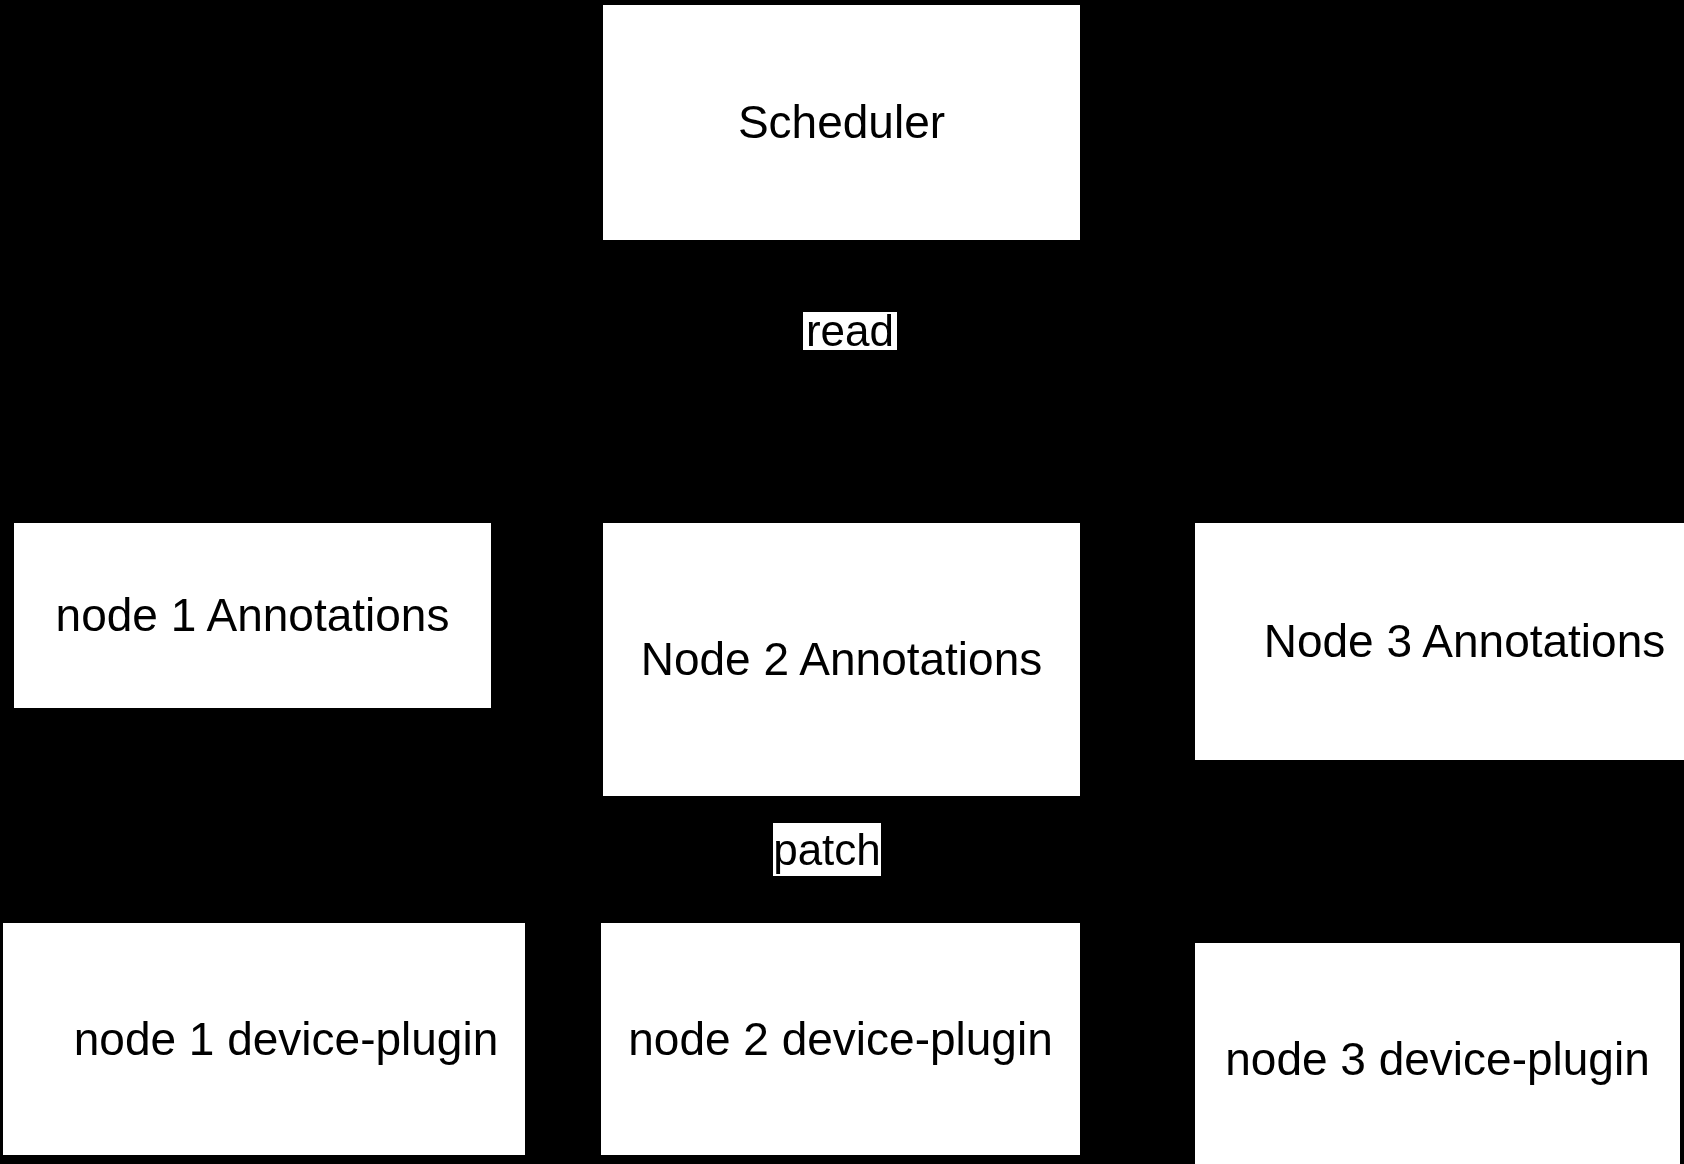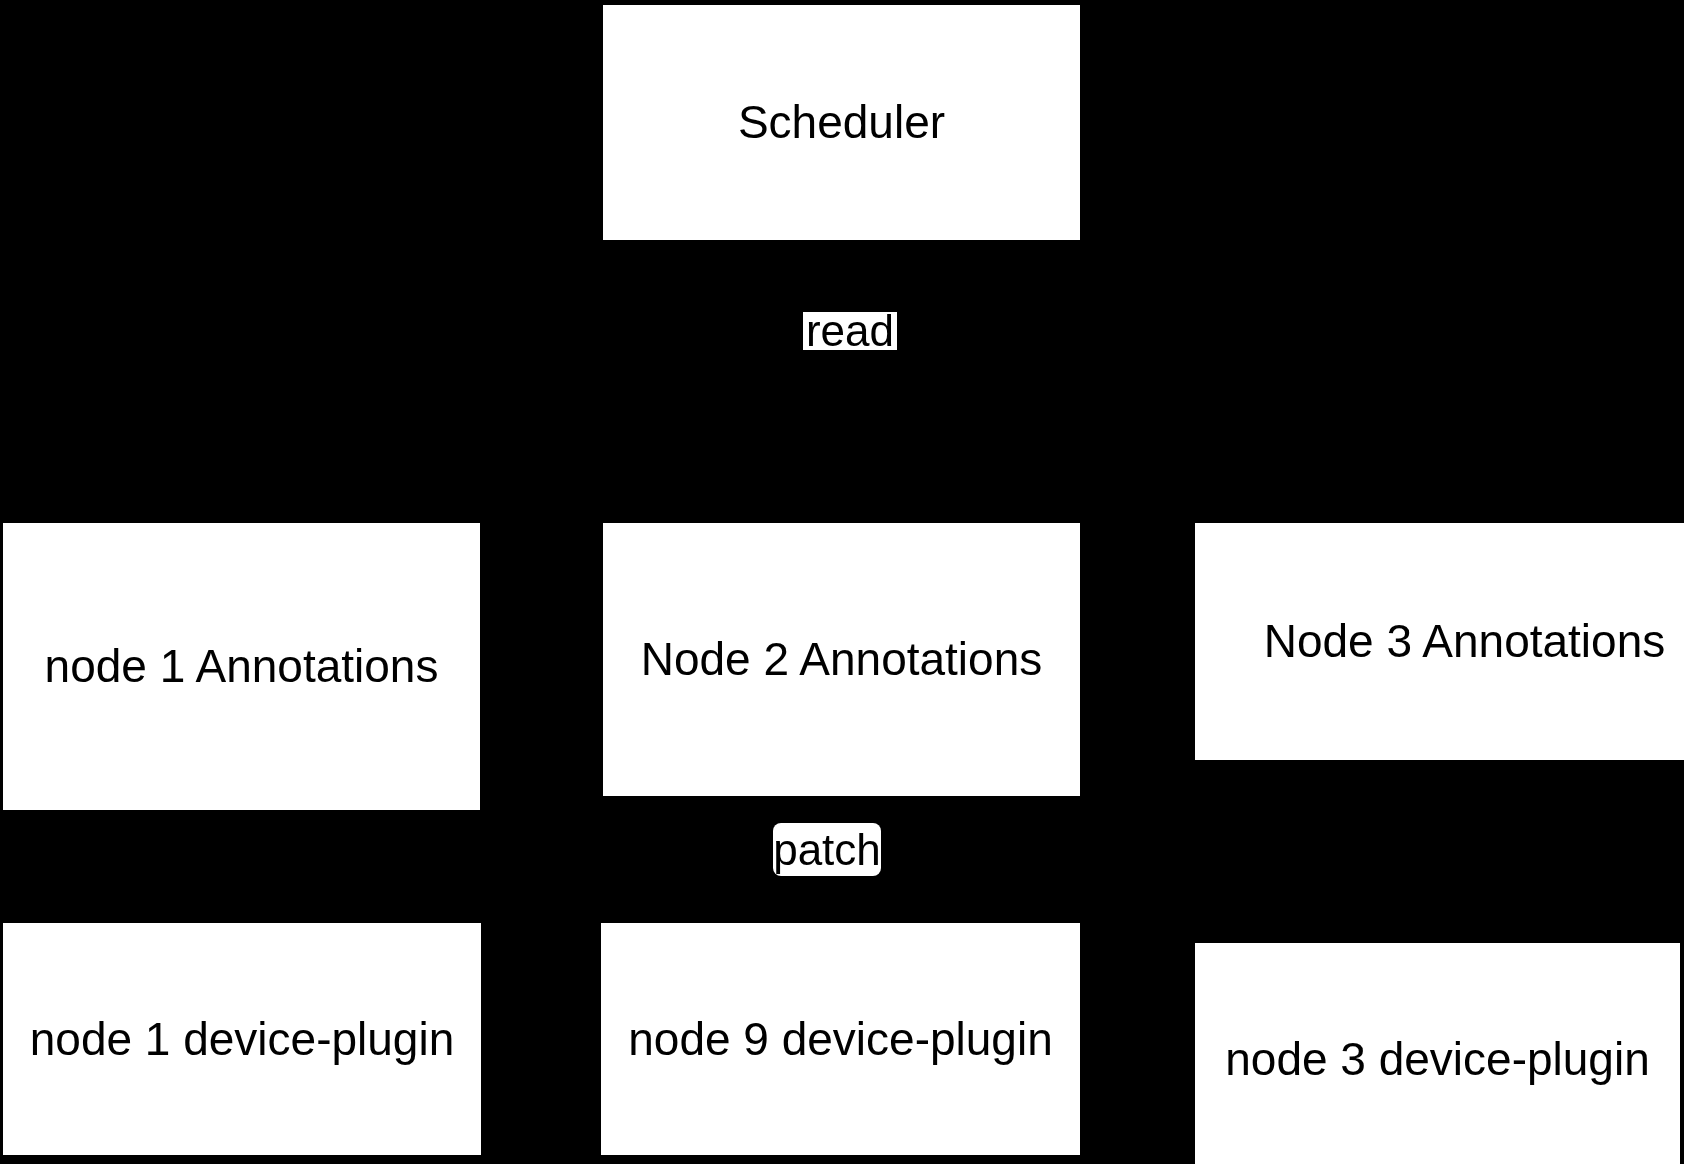--- a/index.html
+++ b/index.html
@@ -48,7 +48,7 @@
   
   .read-label       { left: 803px;  top: 312px; width: 94px;  height: 38px; }
   
-  .annotations-1    { left: 3px;    top: 523px; width: 477px; height: 287px; }
+  .annotations-1    { left: 14px;    top: 523px; width: 477px; height: 185px; }
   .annotations-2    { left: 603px;  top: 523px; width: 477px; height: 273px; }
   .annotations-3    { left: 1195px; top: 523px; width: 539px; height: 237px; }
   

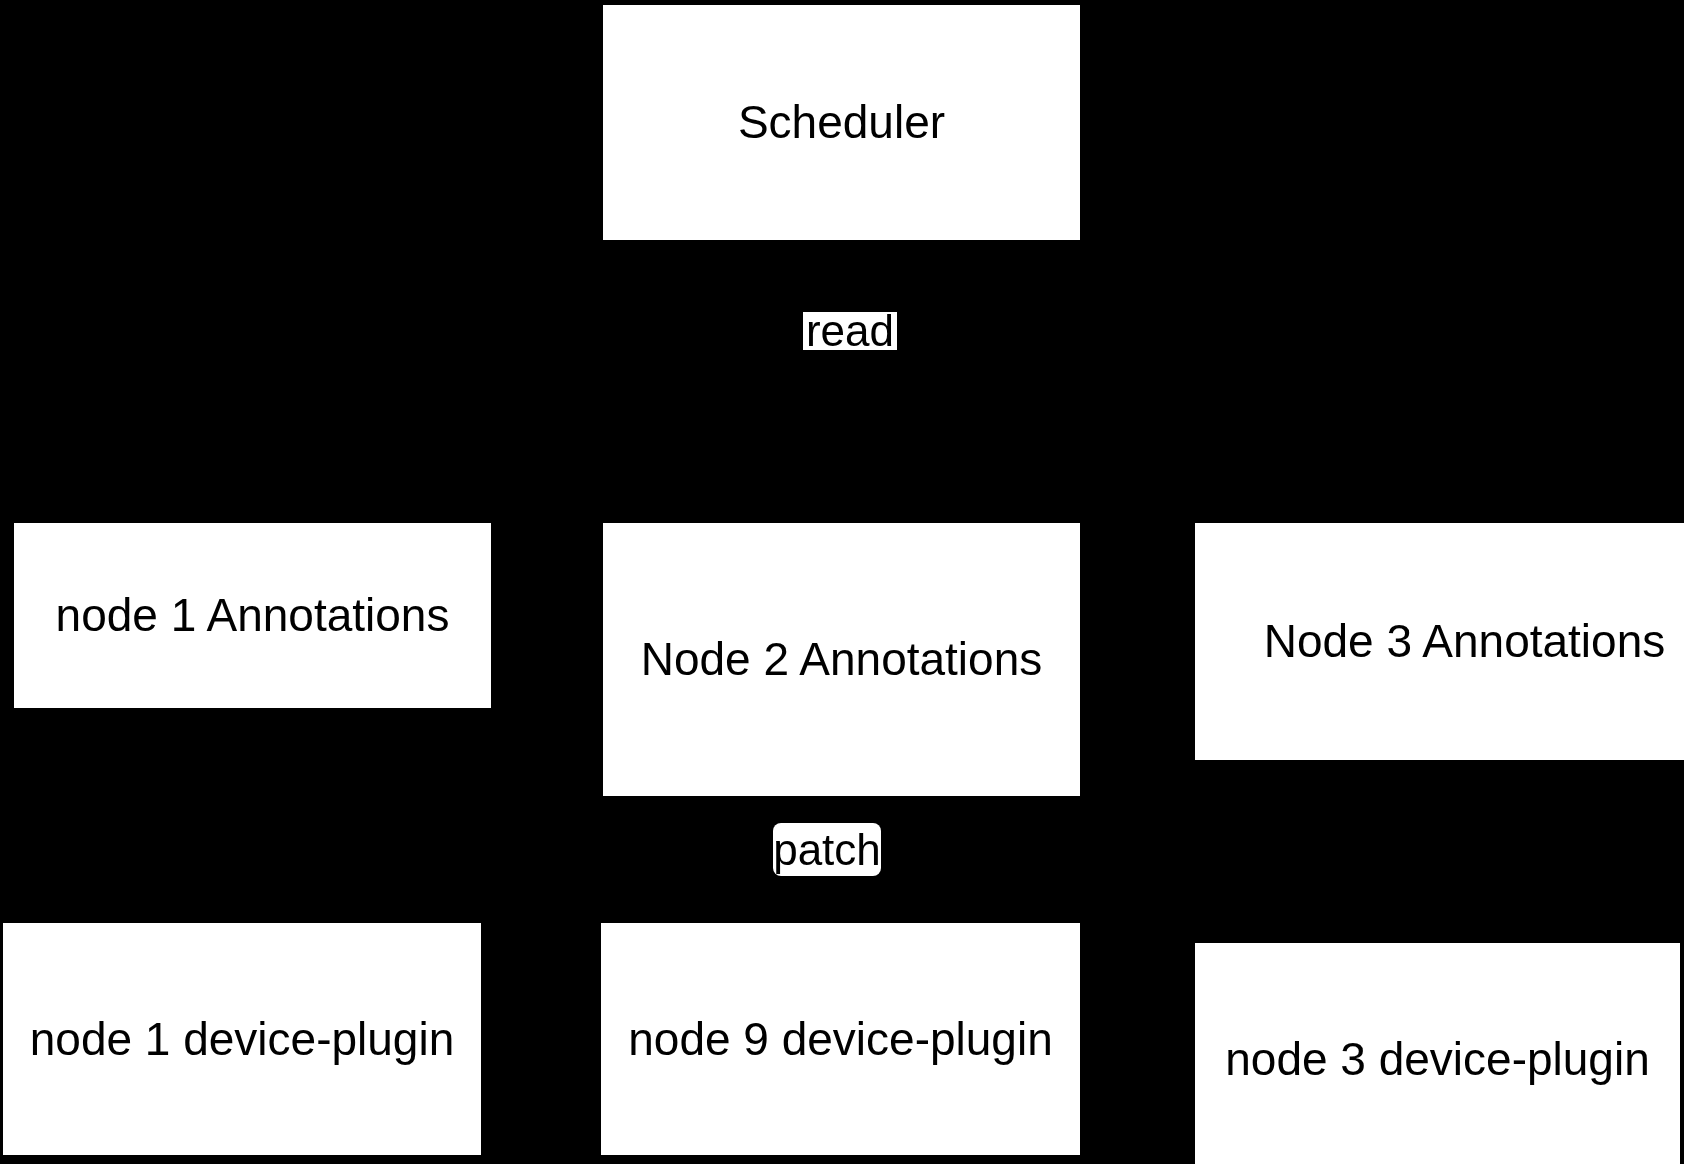--- a/index.html
+++ b/index.html
@@ -52,7 +52,7 @@
   .annotations-2    { left: 603px;  top: 523px; width: 477px; height: 273px; }
   .annotations-3    { left: 1195px; top: 523px; width: 539px; height: 237px; }
   
-  .patch-label      { left: 773px;  top: 823px; width: 108px; height: 53px; border-radius: 8px; }
+  .patch-label      { left: 773px;  top: 823px; width: 108px; height: 53px; }
   
   .device-plugin-1  { left: 3px;    top: 923px; width: 478px; height: 232px; }
   .device-plugin-2  { left: 601px;  top: 923px; width: 479px; height: 232px; }

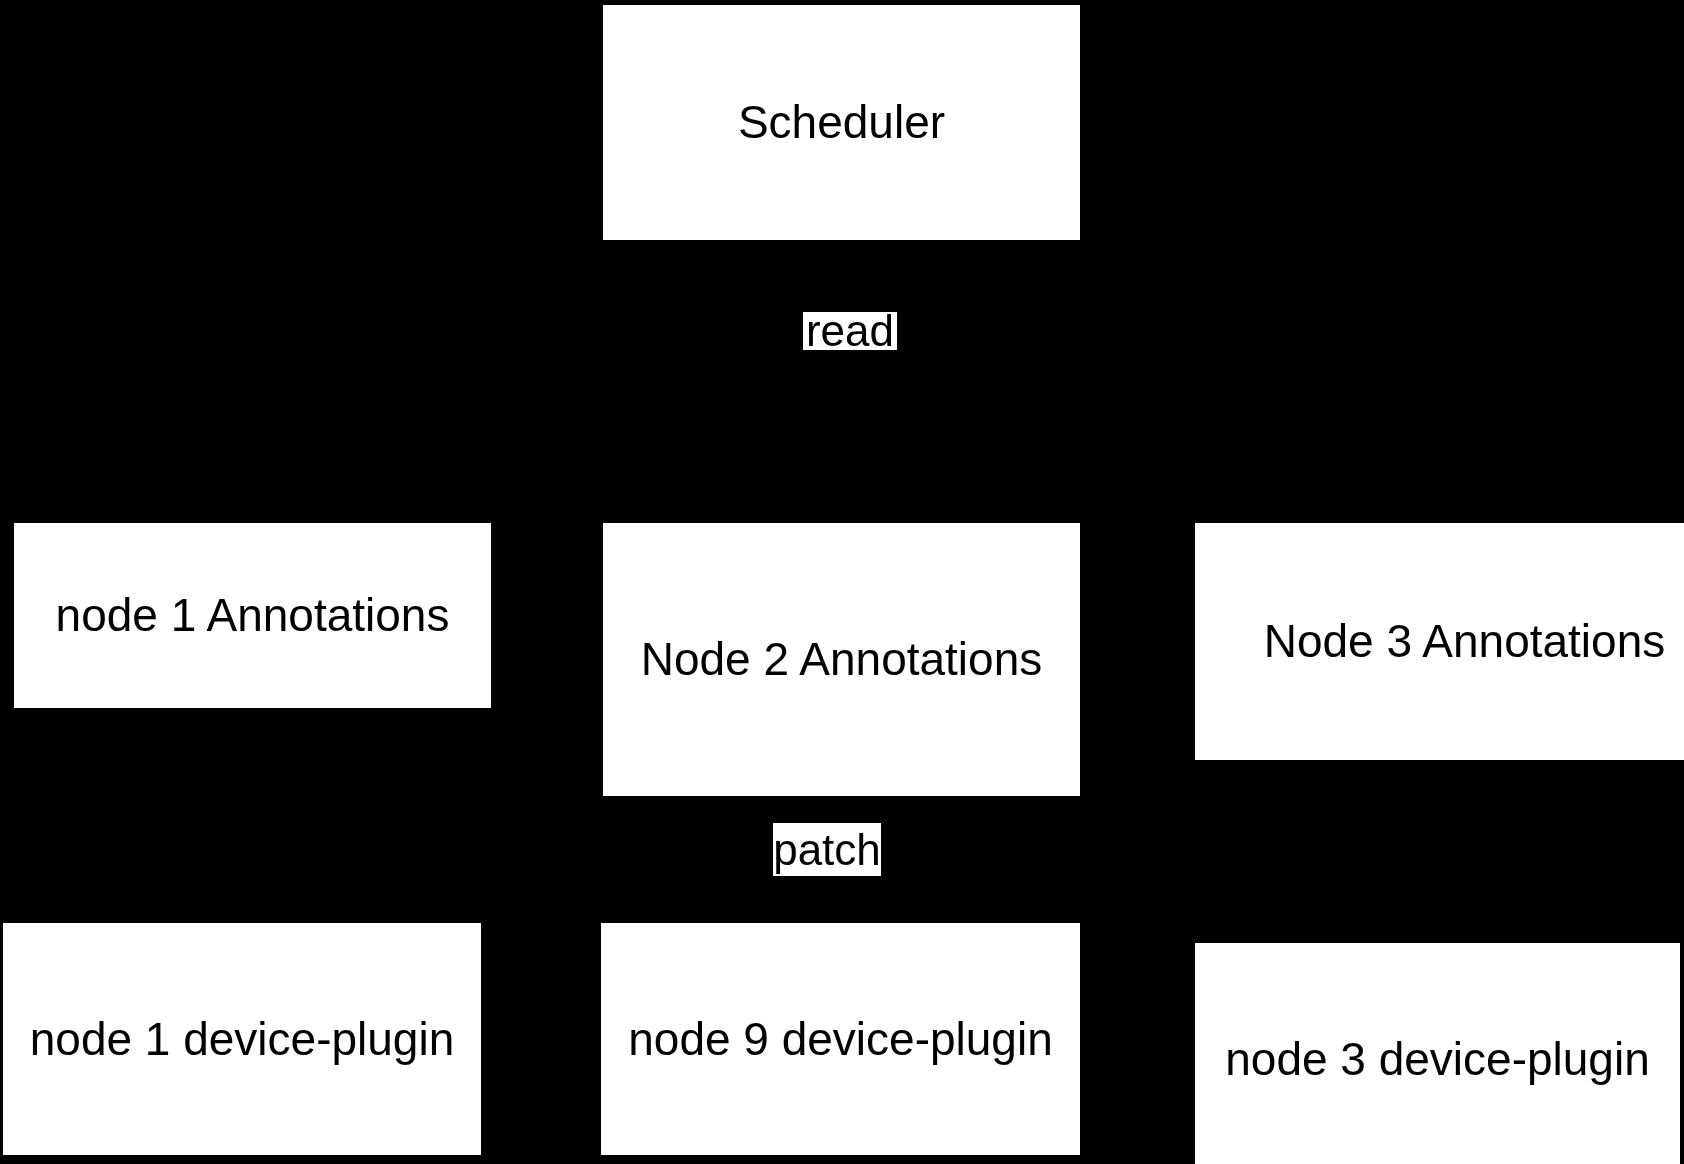--- a/index.html
+++ b/index.html
@@ -54,7 +54,7 @@
   
   .patch-label      { left: 773px;  top: 823px; width: 108px; height: 53px; }
   
-  .device-plugin-1  { left: 3px;    top: 923px; width: 478px; height: 232px; }
+  .device-plugin-1  { left: 3px;    top: 923px; width: 478px; height: 232px; padding-left: 44px; }
   .device-plugin-2  { left: 601px;  top: 923px; width: 479px; height: 232px; }
   .device-plugin-3  { left: 1195px; top: 923px; width: 485px; height: 232px; margin-top: 20px; }
 </style>

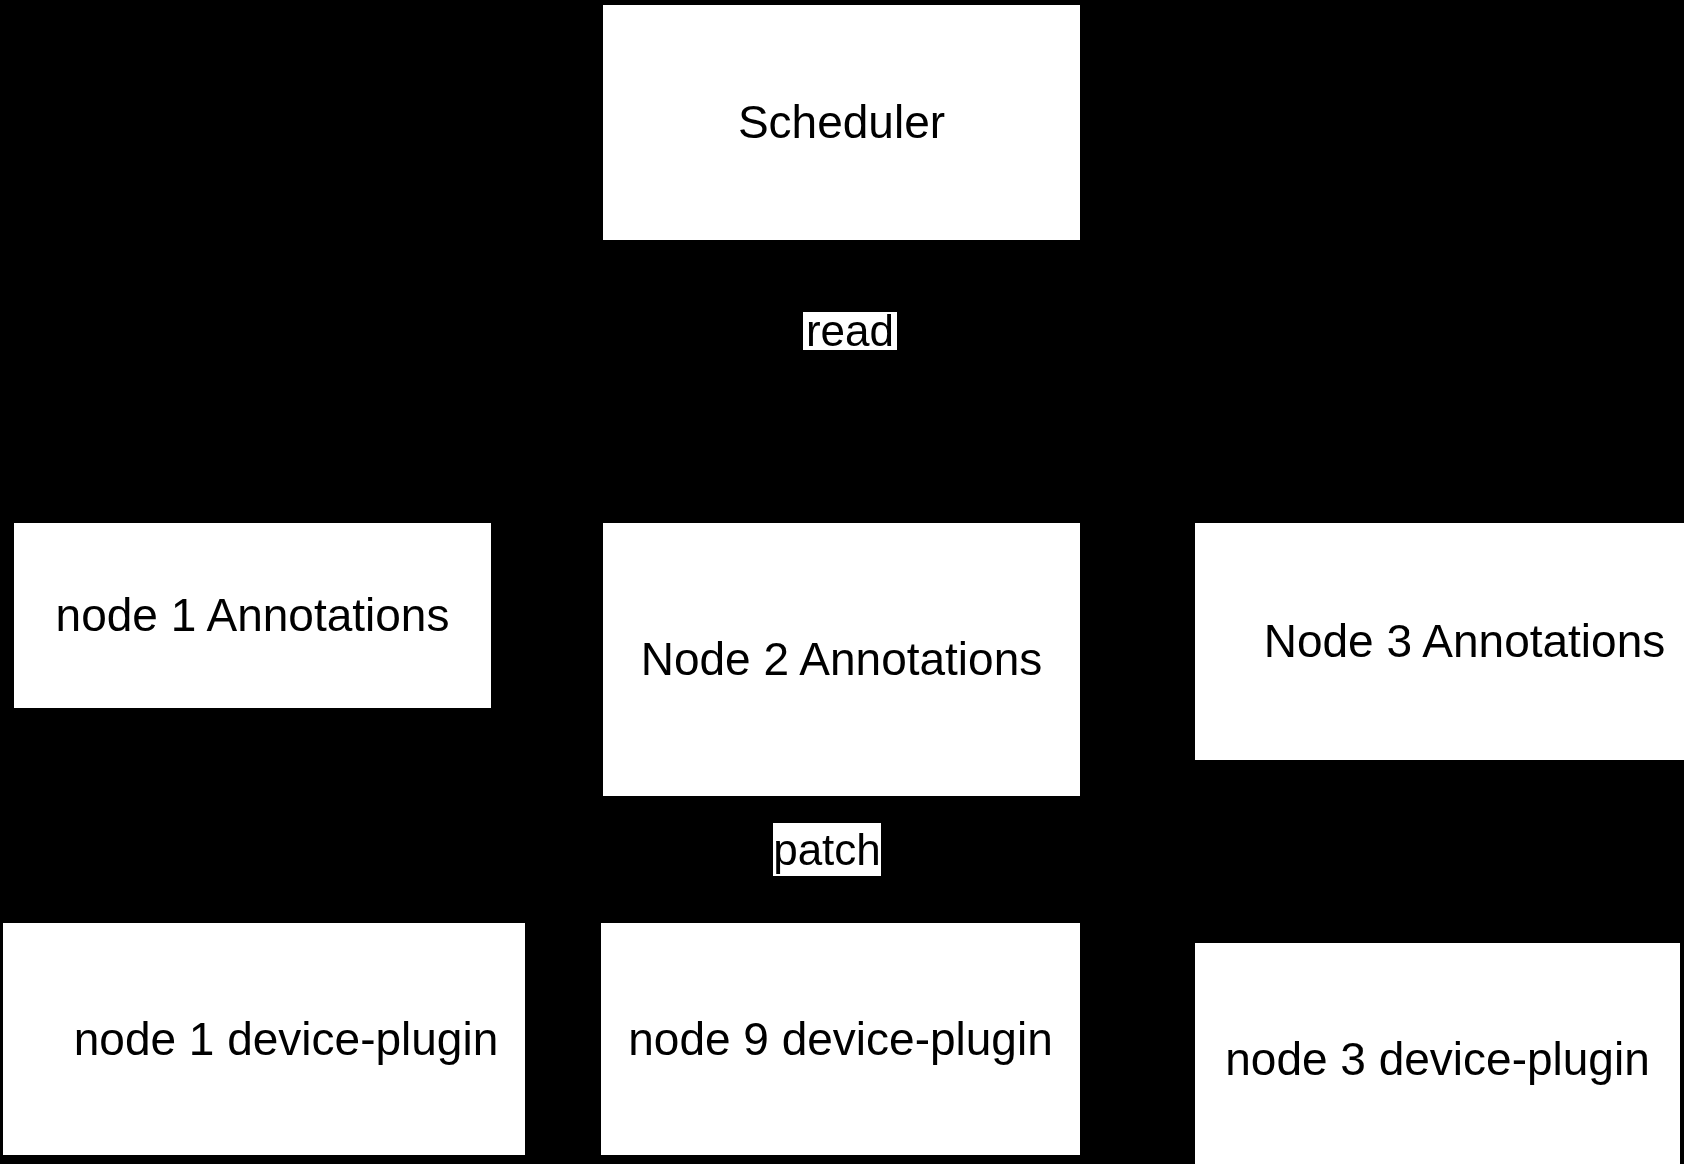--- a/index.html
+++ b/index.html
@@ -92,7 +92,7 @@
   </div>
 
   <div class="node device-plugin-2">
-    <span>node 9 device-plugin</span>
+    <span>node 2 device-plugin</span>
   </div>
 
   <div class="node device-plugin-3">

